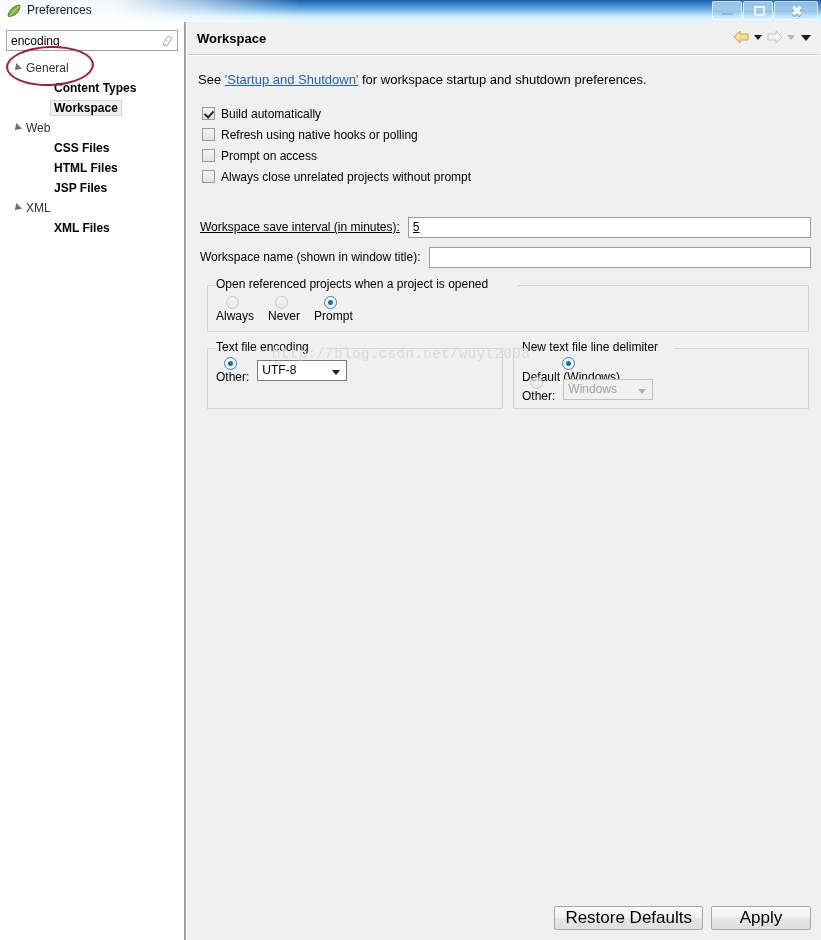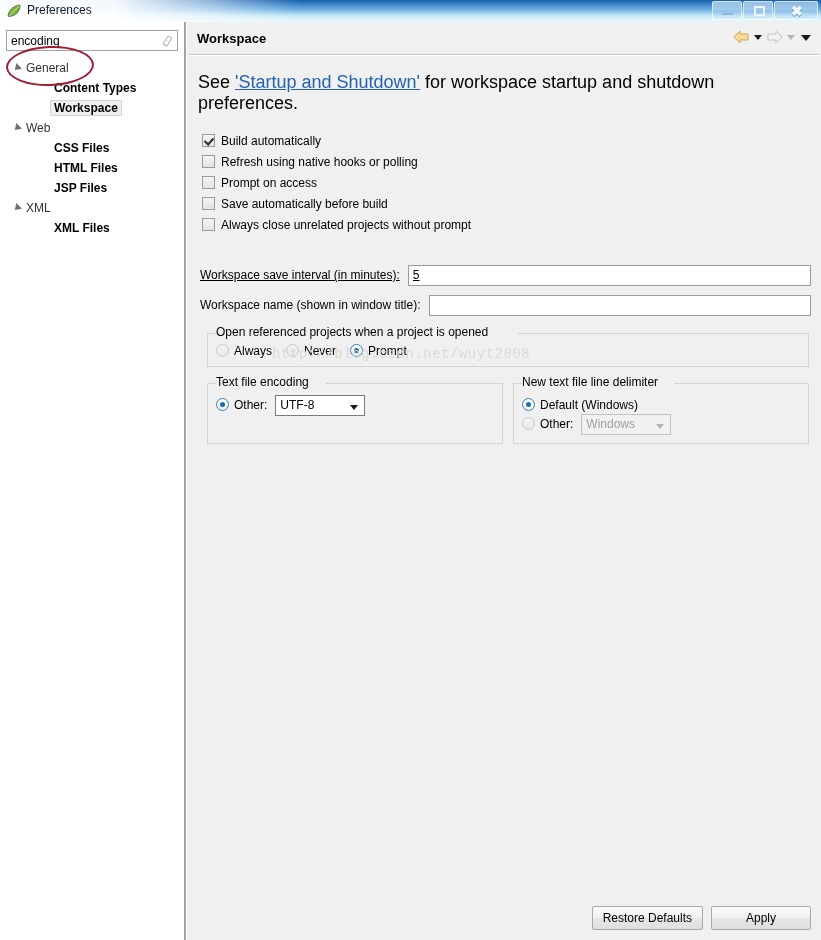--- a/index.html
+++ b/index.html
@@ -247,7 +247,7 @@
     box-sizing: border-box;
   }
   .intro-line {
-    font-size: 18px;
+    font-size: 13px;
     margin: 6px 0 16px 1px;
     color: #000;
   }

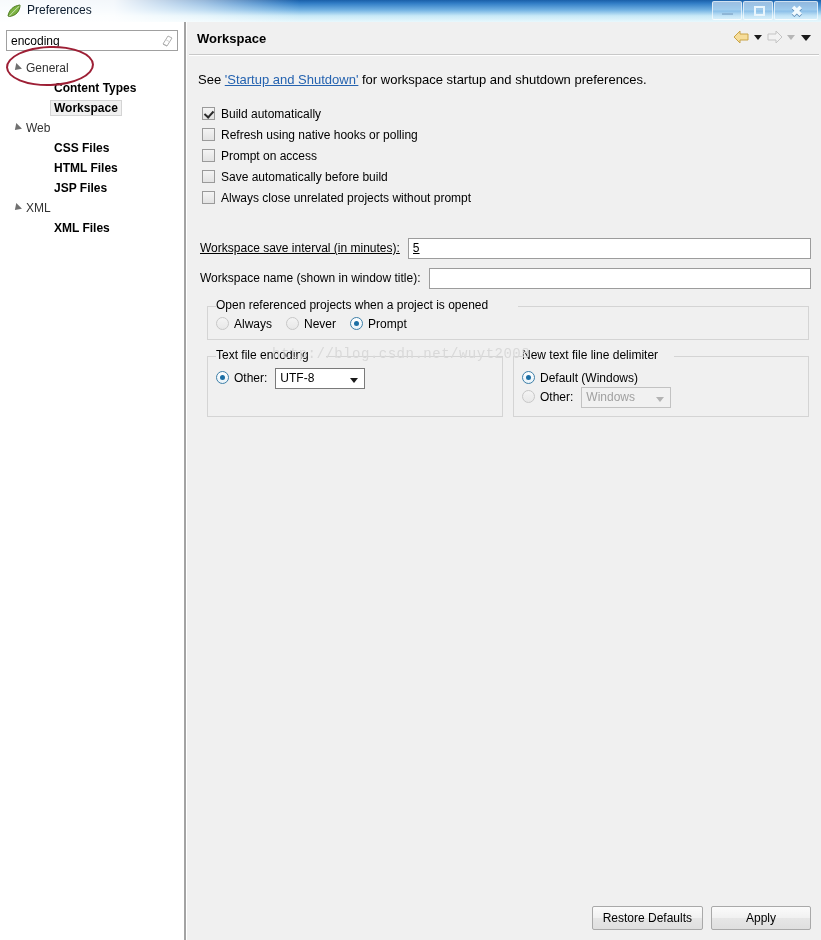--- a/index.html
+++ b/index.html
@@ -597,10 +597,6 @@
           </div>
           <div class="checkbox-row">
             <span class="cbox"></span>
-            <span class="cb-label">Save automatically before build</span>
-          </div>
-          <div class="checkbox-row">
-            <span class="cbox"></span>
             <span class="cb-label">Always close unrelated projects without prompt</span>
           </div>
         </div>

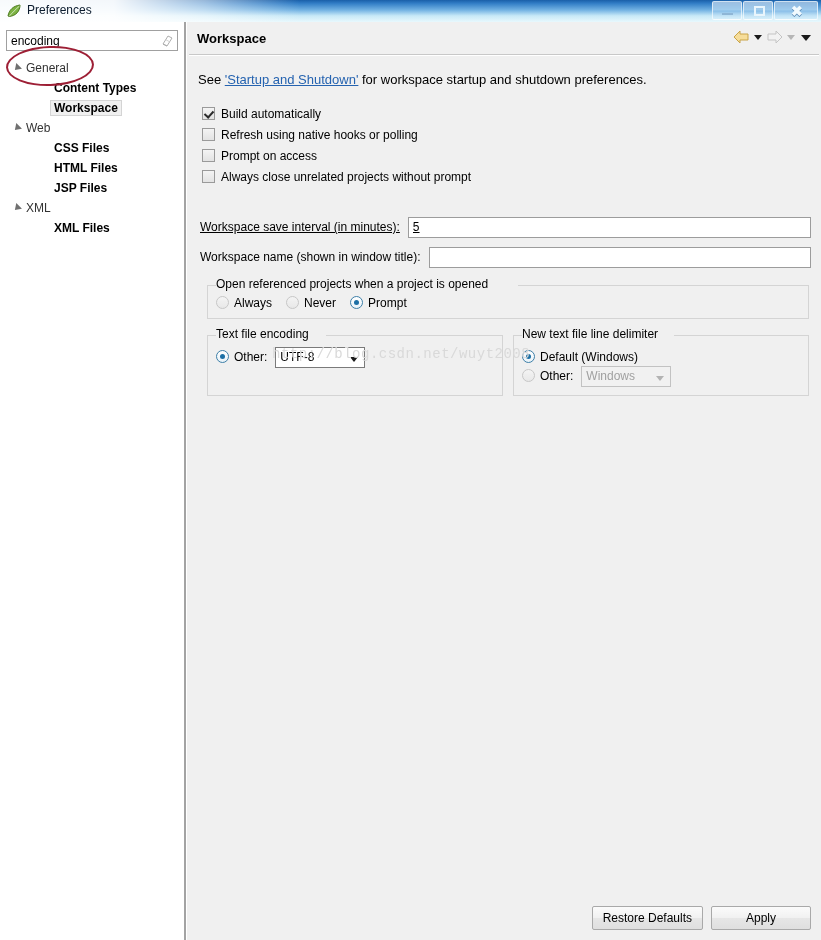--- a/index.html
+++ b/index.html
@@ -344,7 +344,9 @@
   }
   .radio {
     display: flex;
-    font-size: 12px;
+    align-items: center;
+    font-size: 12px;
+    flex-direction: column;
   }
   .rdot {
     width: 13px; height: 13px;

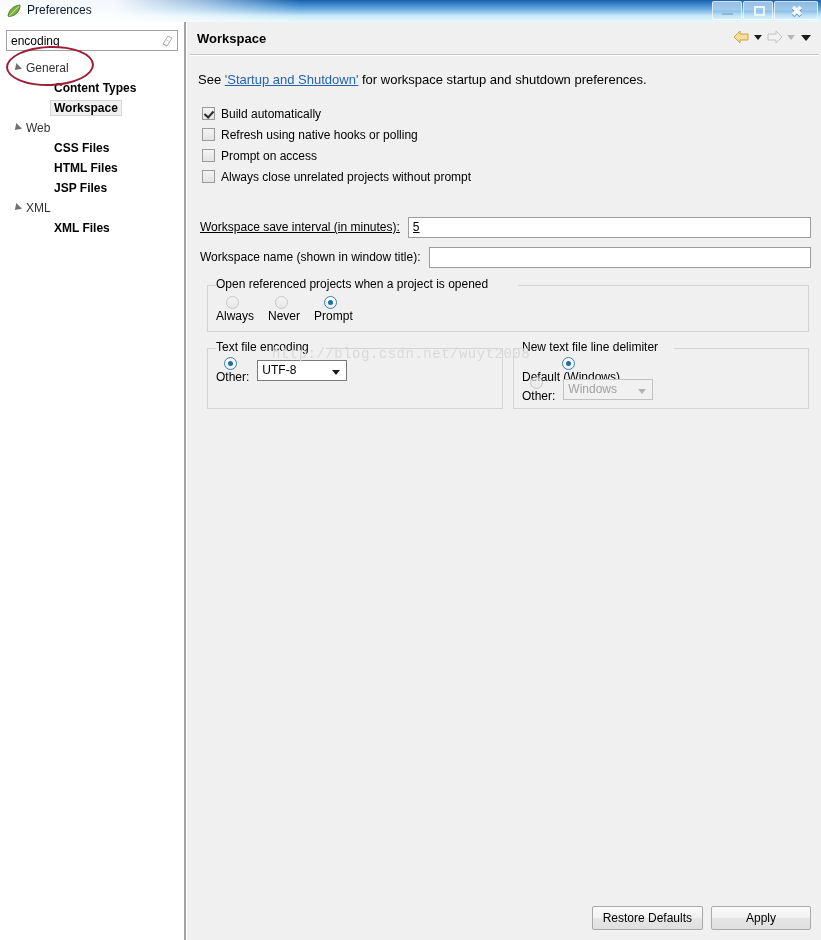--- a/index.html
+++ b/index.html
@@ -462,7 +462,7 @@
     border-radius: 2px;
     background: linear-gradient(to bottom, #fbfbfb 0%, #f1f1f1 48%, #e6e6e6 52%, #dfdfdf 100%);
     font-family: "Liberation Sans", sans-serif;
-    font-size: 12px;
+    font-size: 17px;
     color: #000;
     padding: 0 10px;
     cursor: pointer;

